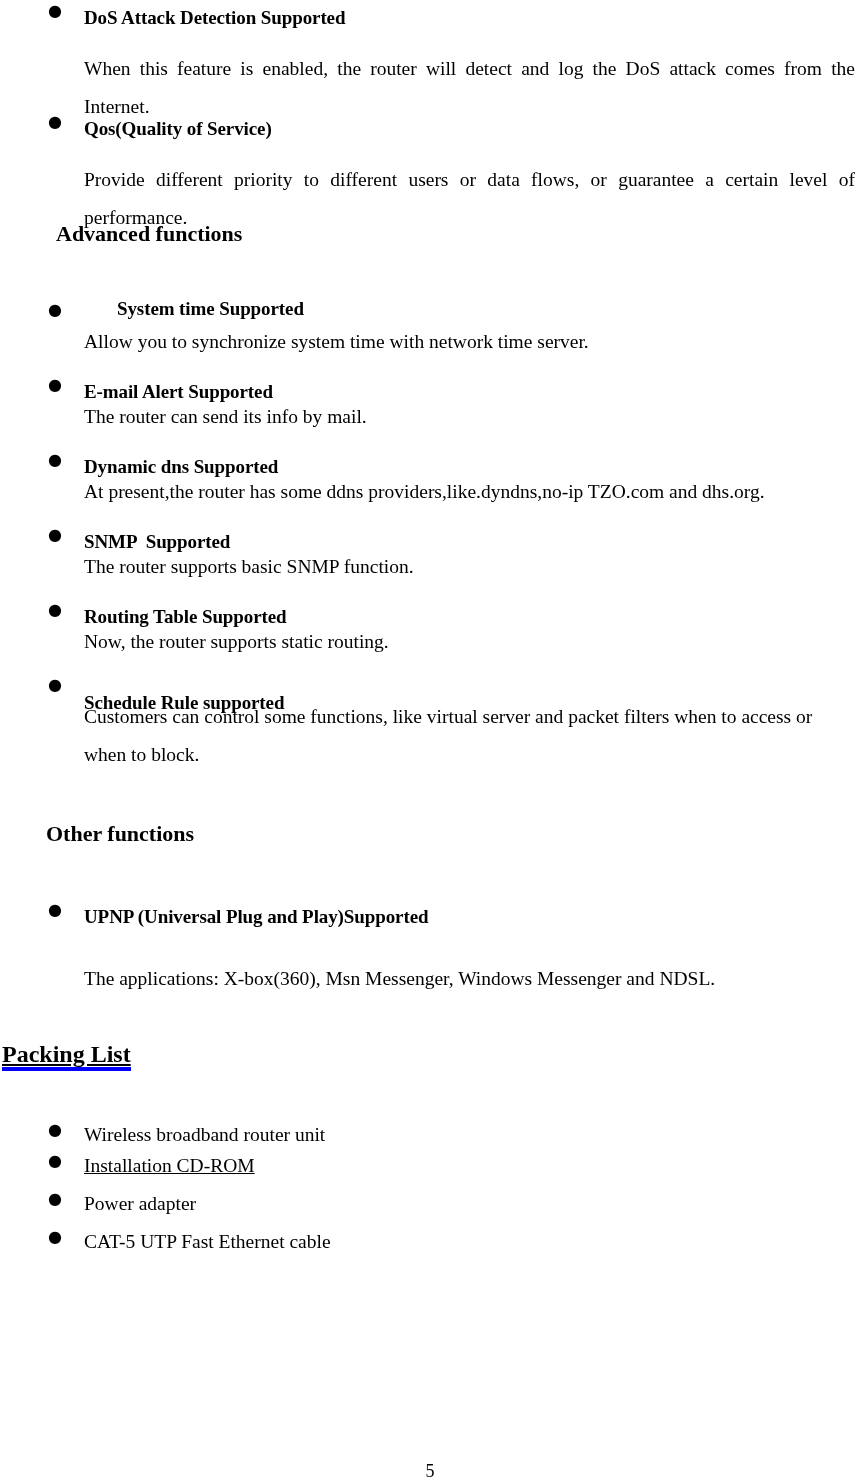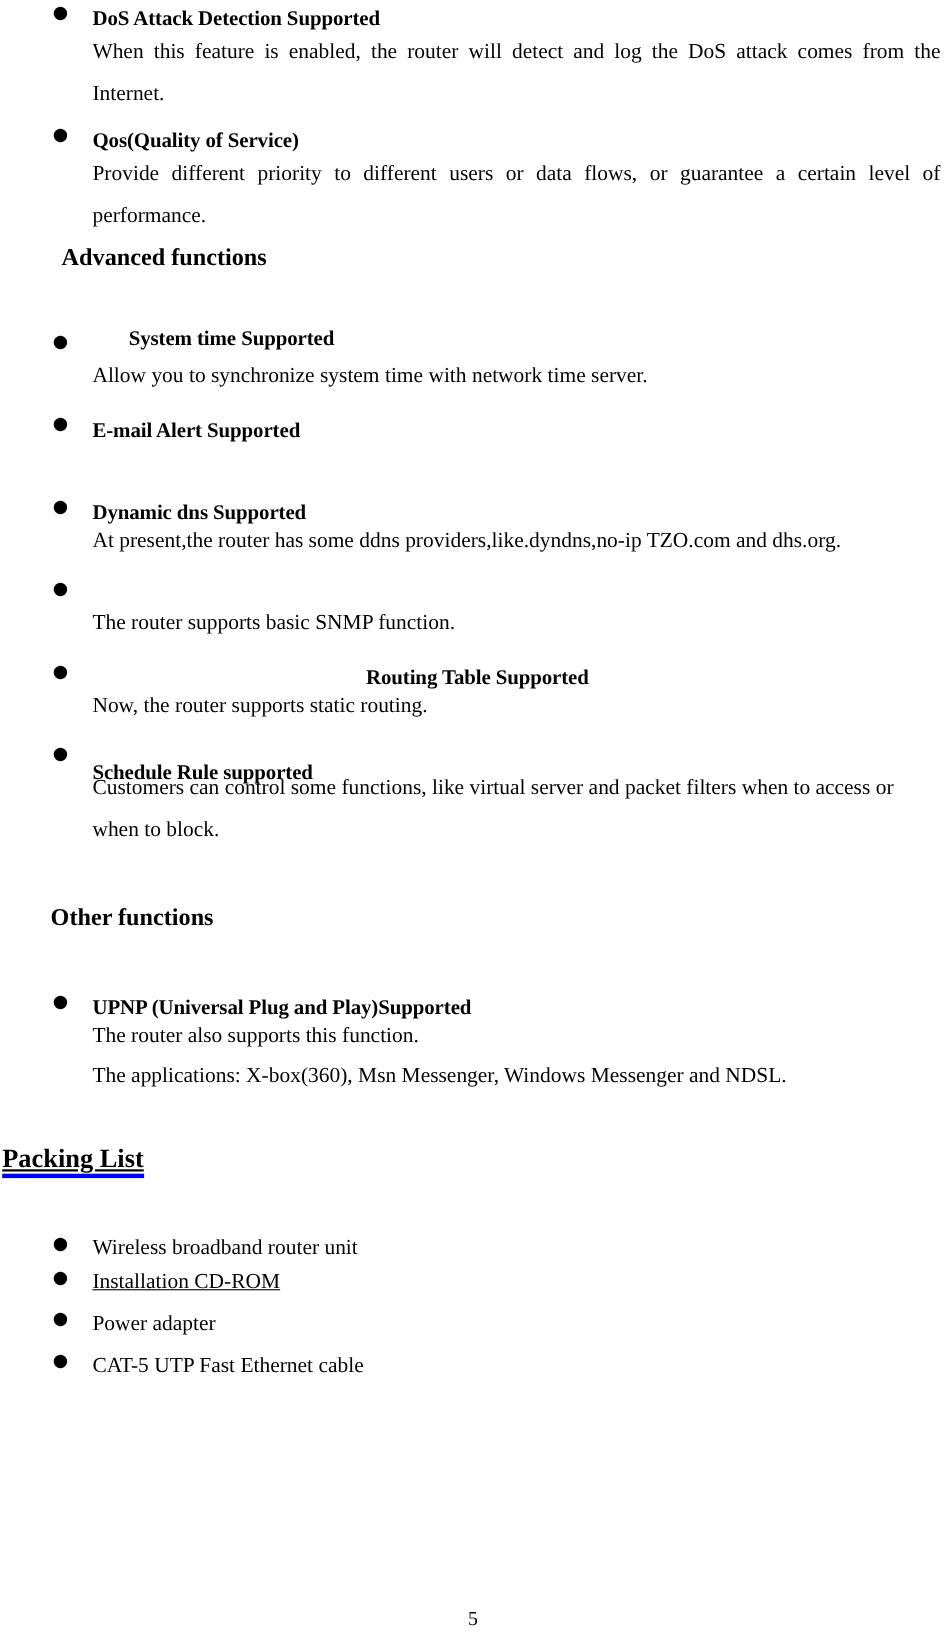--- a/index.html
+++ b/index.html
@@ -53,6 +53,7 @@
   .justify {
     text-align: justify;
     text-align-last: left;
+    margin-top: 21px;
   }
 
   

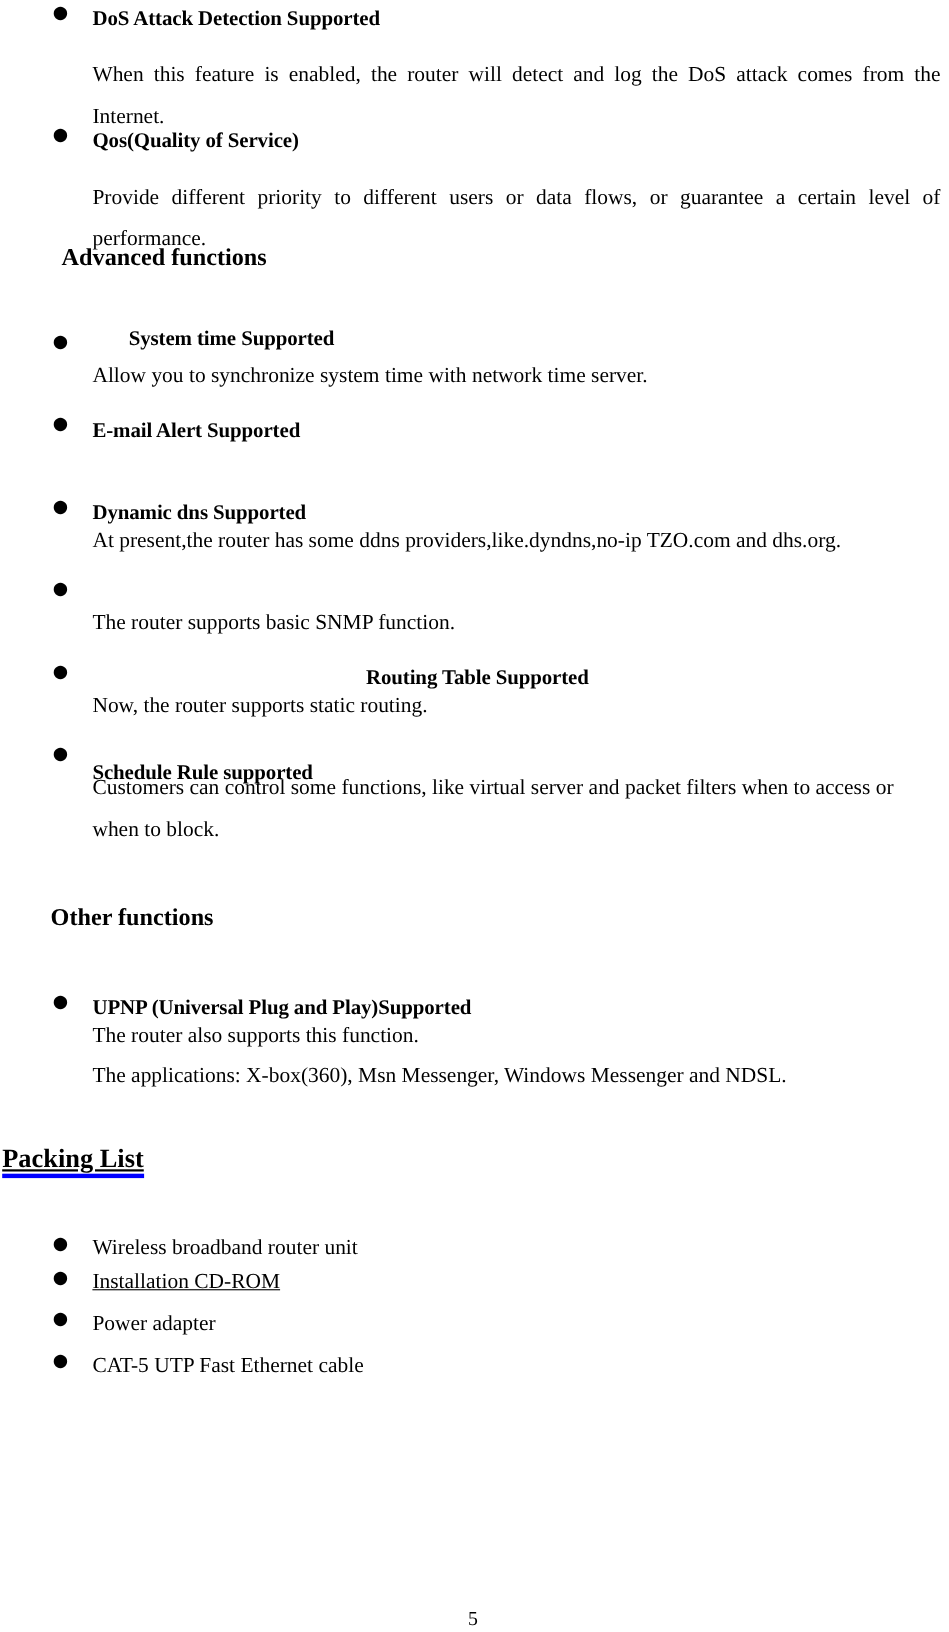--- a/index.html
+++ b/index.html
@@ -109,6 +109,7 @@
 
   <span class="bullet" style="left:48px; top:377px;">●</span>
   <div class="blk b-head" style="left:84px; top:373px; width:700px;">E-mail Alert Supported</div>
+  <div class="blk body-txt" style="left:84px; top:398px; width:771px;">The router can send its info by mail.</div>
 
   <span class="bullet" style="left:48px; top:452px;">●</span>
   <div class="blk b-head" style="left:84px; top:448px; width:700px;">Dynamic dns Supported</div>

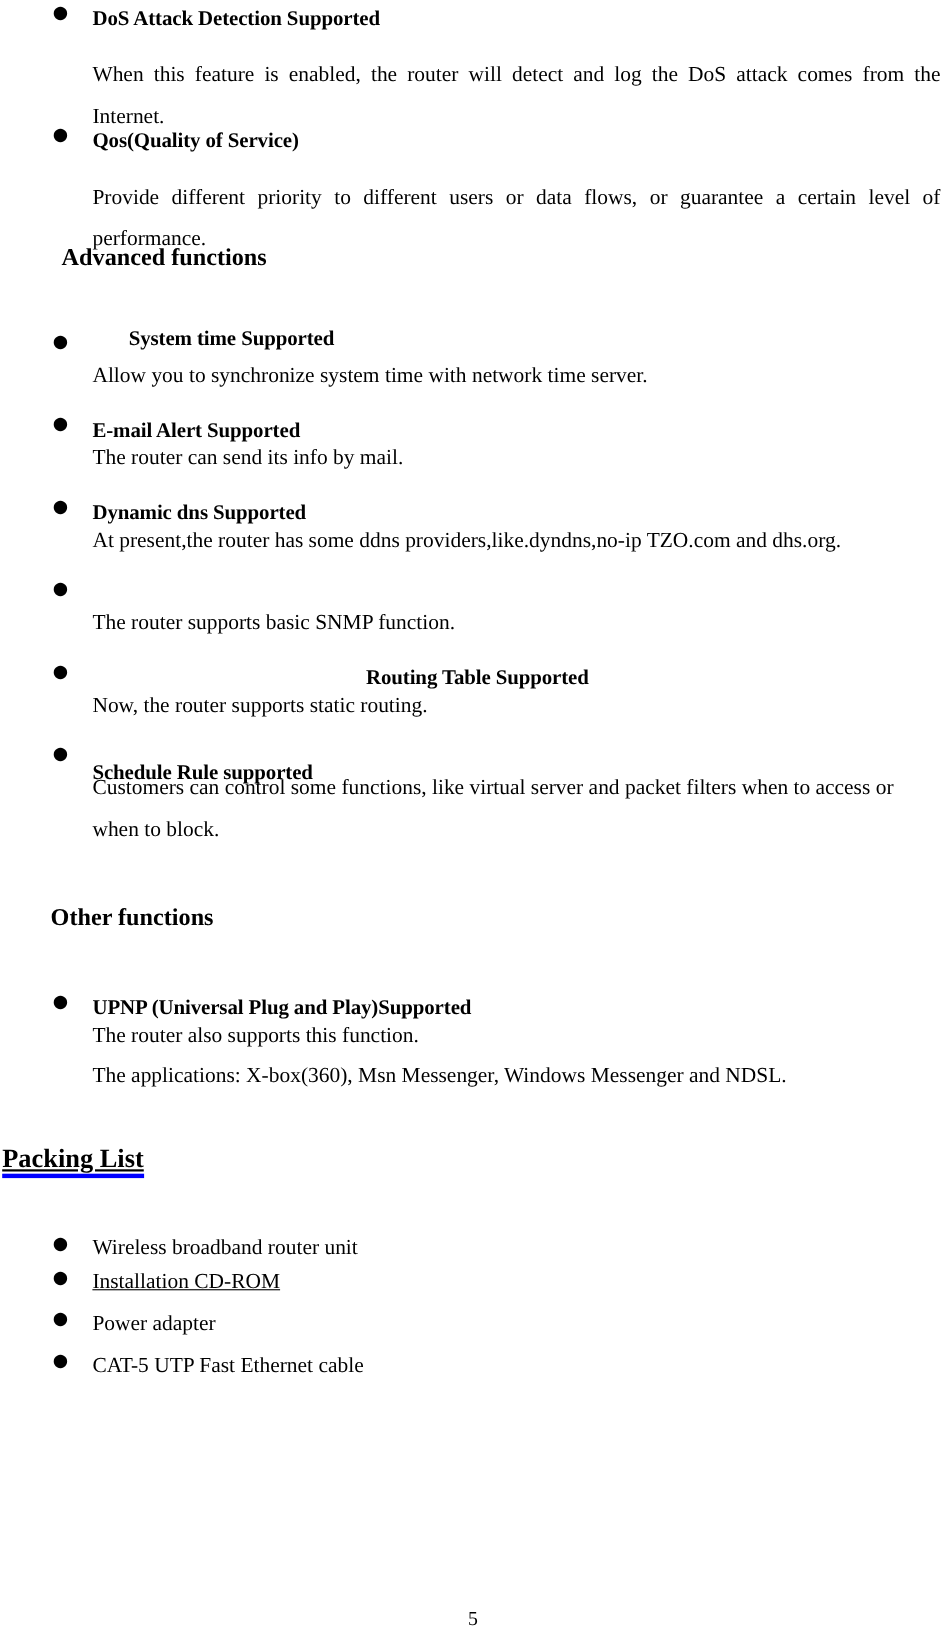--- a/index.html
+++ b/index.html
@@ -116,6 +116,7 @@
   <div class="blk body-txt" style="left:84px; top:473px; width:780px;">At present,the router has some ddns providers,like.dyndns,no-ip TZO.com and dhs.org.</div>
 
   <span class="bullet" style="left:48px; top:527px;">●</span>
+  <div class="blk b-head" style="left:84px; top:523px; width:700px;">SNMP  Supported</div>
   <div class="blk body-txt" style="left:84px; top:548px; width:771px;">The router supports basic SNMP function.</div>
 
   <span class="bullet" style="left:48px; top:602px;">●</span>

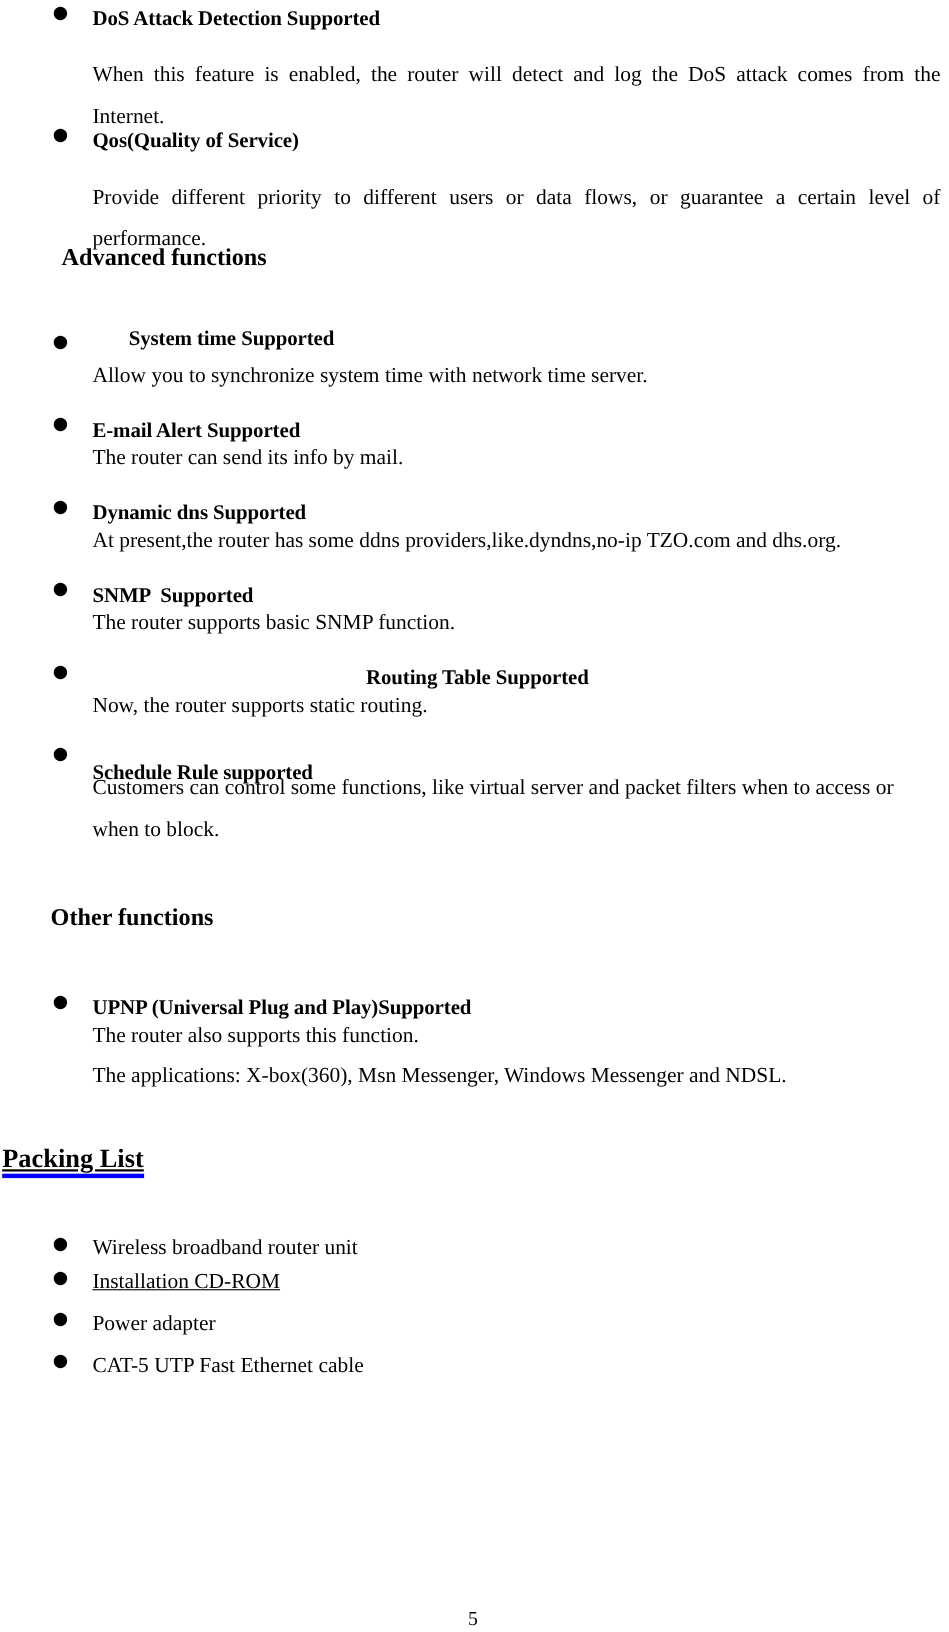--- a/index.html
+++ b/index.html
@@ -120,7 +120,7 @@
   <div class="blk body-txt" style="left:84px; top:548px; width:771px;">The router supports basic SNMP function.</div>
 
   <span class="bullet" style="left:48px; top:602px;">●</span>
-  <div class="blk b-head" style="left:84px; top:598px; width:700px;text-align:center;">Routing Table Supported</div>
+  <div class="blk b-head" style="left:84px; top:598px; width:700px;">Routing Table Supported</div>
   <div class="blk body-txt" style="left:84px; top:623px; width:771px;">Now, the router supports static routing.</div>
 
   <span class="bullet" style="left:48px; top:677px;">●</span>

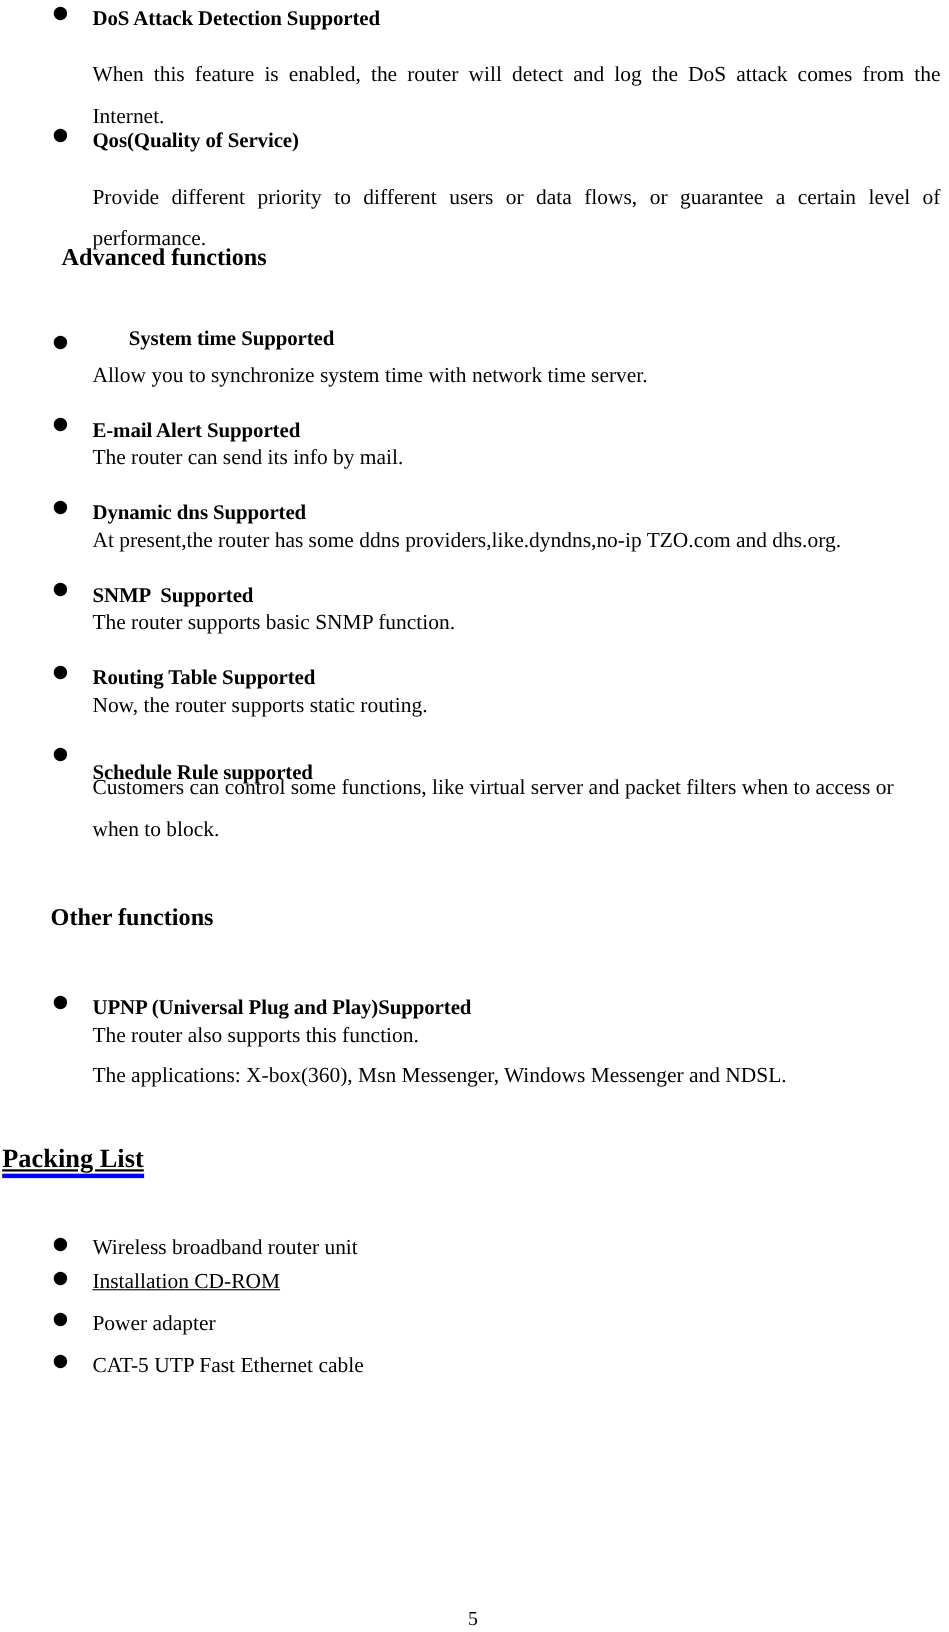--- a/index.html
+++ b/index.html
@@ -131,7 +131,6 @@
 
   <span class="bullet" style="left:48px; top:902px;">●</span>
   <div class="blk b-head" style="left:84px; top:898px; width:700px;">UPNP (Universal Plug and Play)Supported</div>
-  <div class="blk body-txt" style="left:84px; top:923px; width:771px;">The router also supports this function.</div>
   <div class="blk body-txt" style="left:84px; top:960px; width:775px;">The applications: X-box(360), Msn Messenger, Windows Messenger and NDSL.</div>
 
   <div class="sec-head-ul" style="left:2px; top:1042px;text-decoration:underline;">

